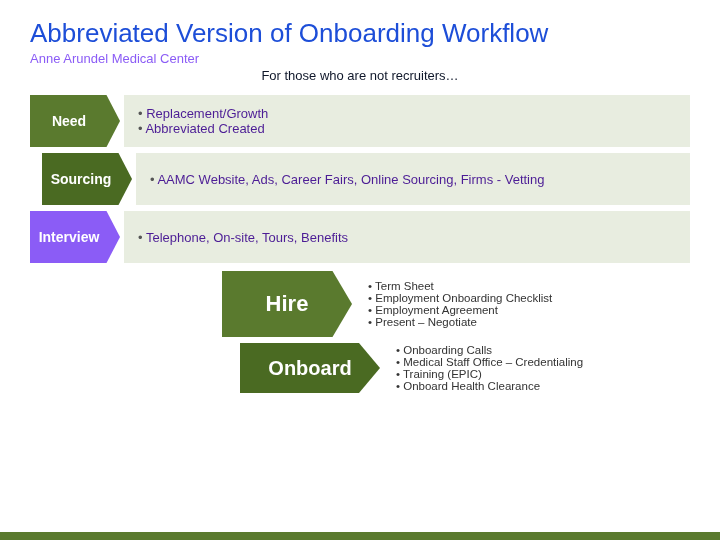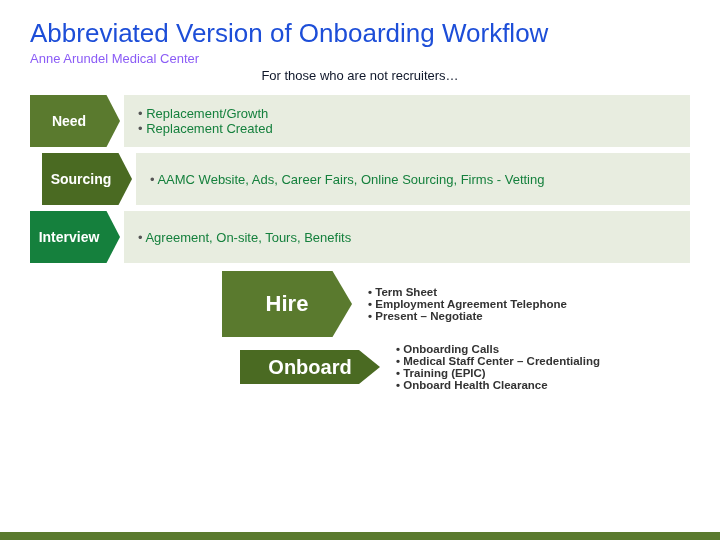--- a/index.html
+++ b/index.html
@@ -80,7 +80,7 @@
       align-items: center;
       padding: 8px 14px;
       font-size: 13px;
-      color: #15803d;
+      color: #4c1d95;
       margin-left: 4px;
     }
 

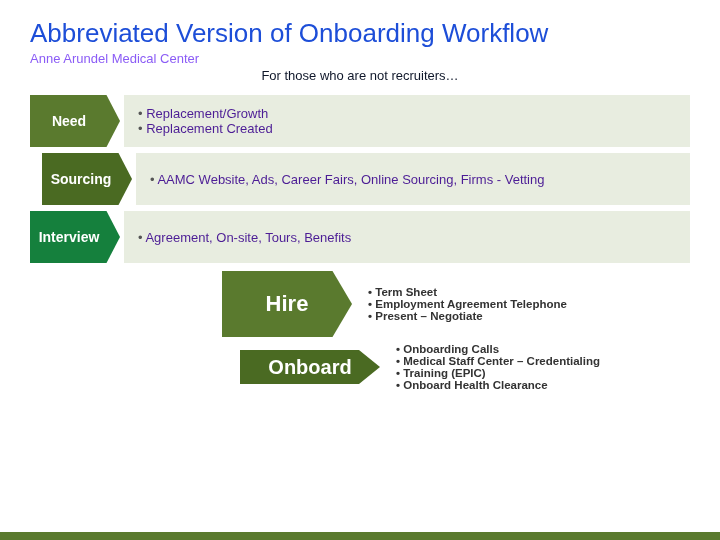--- a/index.html
+++ b/index.html
@@ -186,7 +186,7 @@
       <div class="content-box">
         <ul>
           <li>Replacement/Growth</li>
-          <li>Replacement Created</li>
+          <li>Abbreviated Created</li>
         </ul>
       </div>
     </div>

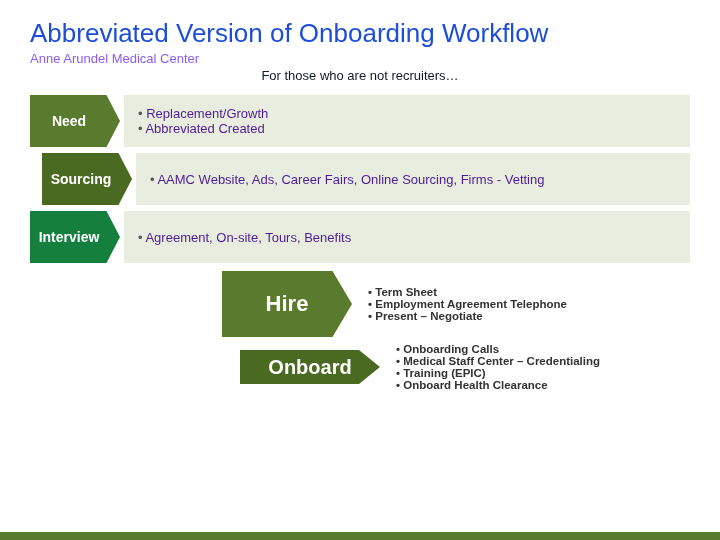--- a/index.html
+++ b/index.html
@@ -70,7 +70,7 @@
 
     .label-arrow.green { background: #5a7a2e; }
     .label-arrow.dark-green { background: #4a6a22; margin-left: 12px; }
-    .label-arrow.olive { background: #15803d; }
+    .label-arrow.olive { background: #8b5cf6; }
 
     
     .content-box {

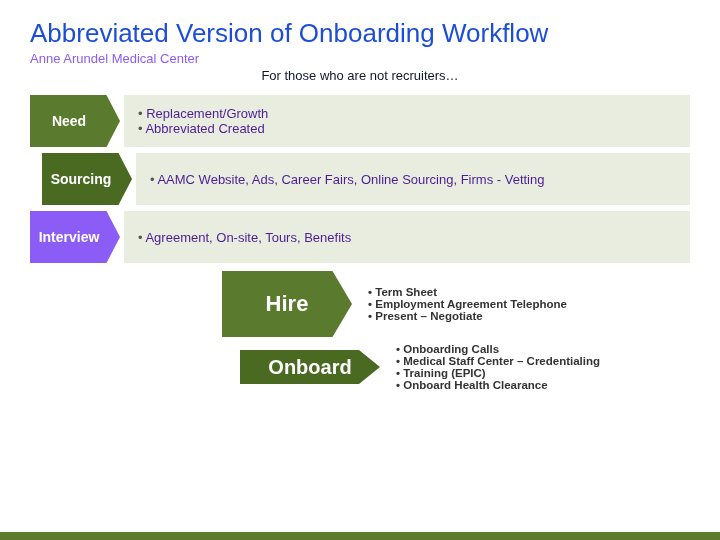--- a/index.html
+++ b/index.html
@@ -208,7 +208,7 @@
       </div>
       <div class="content-box">
         <ul>
-          <li>Agreement, On-site, Tours, Benefits</li>
+          <li>Telephone, On-site, Tours, Benefits</li>
         </ul>
       </div>
     </div>

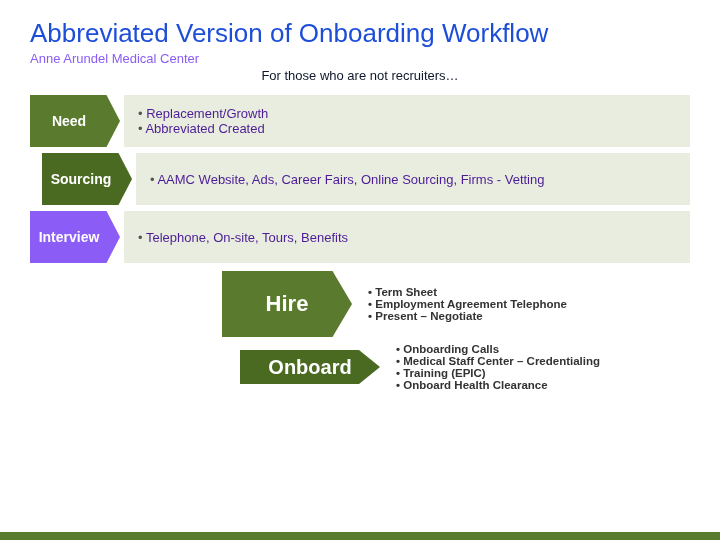--- a/index.html
+++ b/index.html
@@ -125,7 +125,6 @@
       margin-left: 16px;
       font-size: 11.5px;
       color: #333;
-      font-weight: bold;
     }
 
     .side-notes ul {

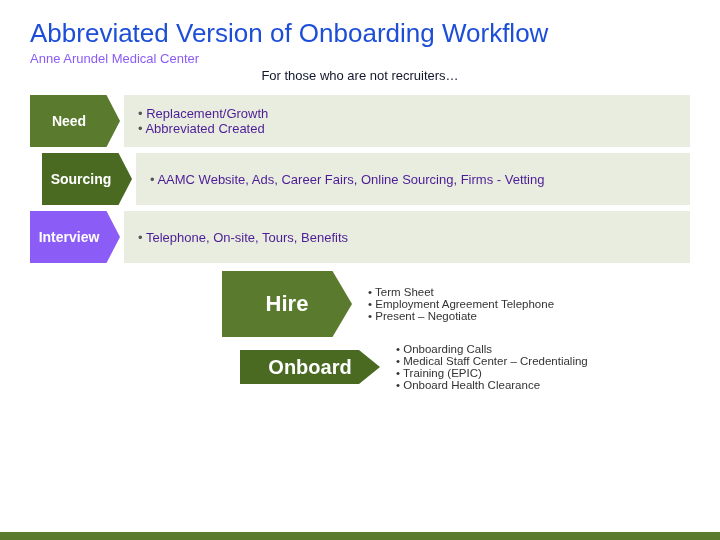--- a/index.html
+++ b/index.html
@@ -224,7 +224,7 @@
       <div class="side-notes">
         <ul>
           <li>Term Sheet</li>
-          <li>Employment Agreement Telephone</li>
+          <li>Employment Onboarding Checklist</li>
           <li>Present – Negotiate</li>
         </ul>
       </div>

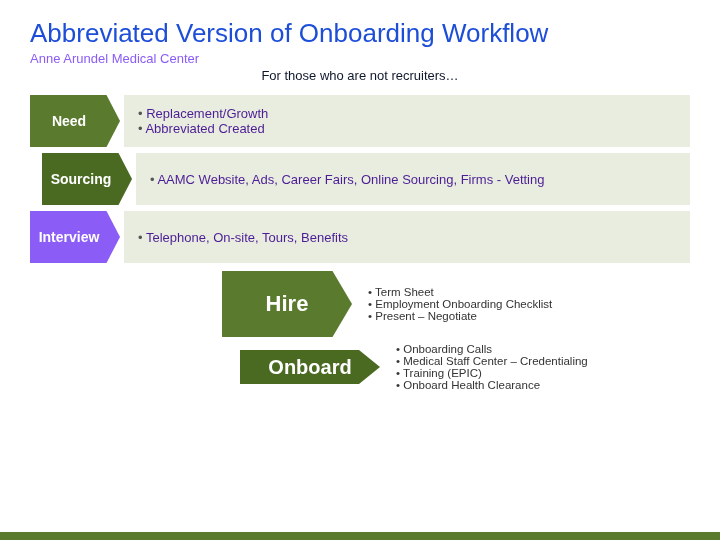--- a/index.html
+++ b/index.html
@@ -225,6 +225,7 @@
         <ul>
           <li>Term Sheet</li>
           <li>Employment Onboarding Checklist</li>
+          <li>Employment Agreement</li>
           <li>Present – Negotiate</li>
         </ul>
       </div>

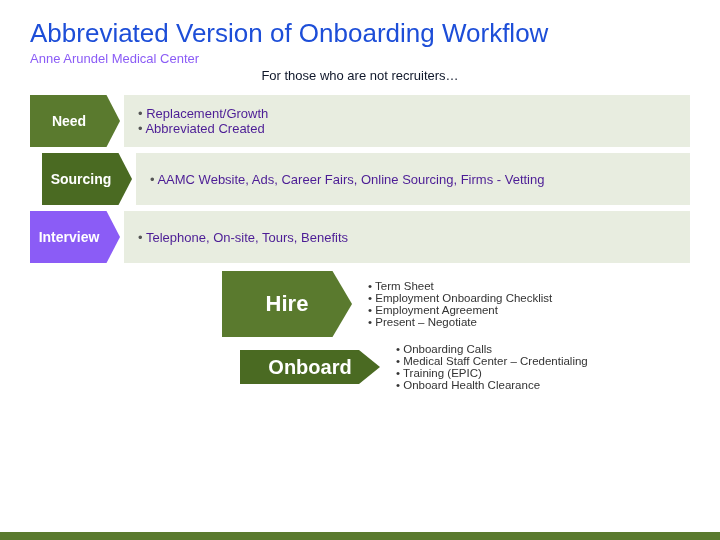--- a/index.html
+++ b/index.html
@@ -115,7 +115,7 @@
     .onboard-arrow {
       background: #4a6a22;
       width: 140px;
-      height: 34px;
+      height: 50px;
     }
 
     .side-notes {

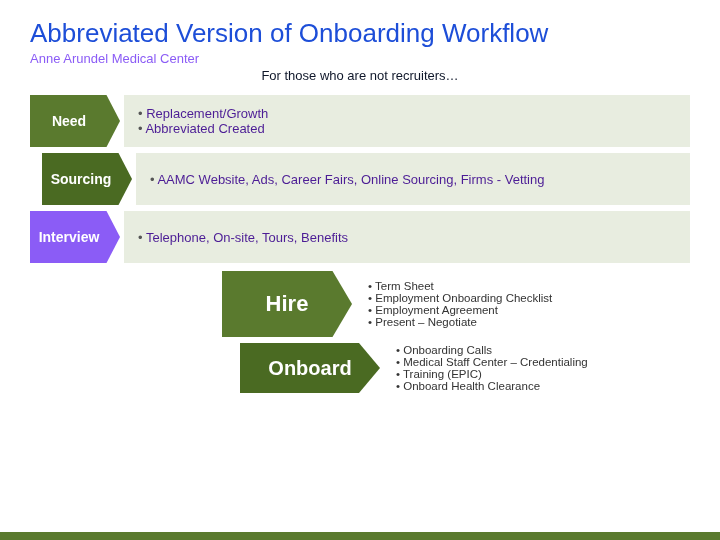--- a/index.html
+++ b/index.html
@@ -239,7 +239,7 @@
       <div class="side-notes">
         <ul>
           <li>Onboarding Calls</li>
-          <li>Medical Staff Center – Credentialing</li>
+          <li>Medical Staff Office – Credentialing</li>
           <li>Training (EPIC)</li>
           <li>Onboard Health Clearance</li>
         </ul>

